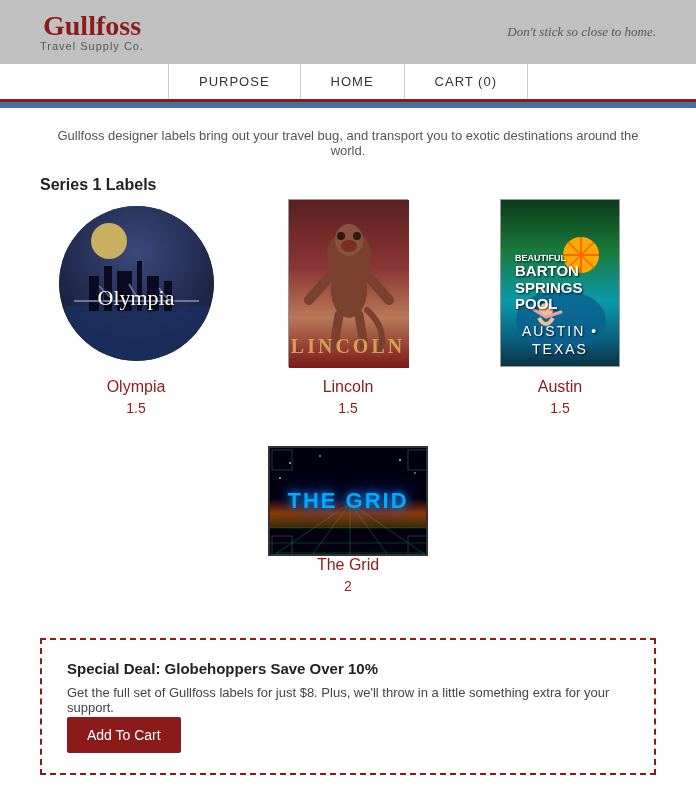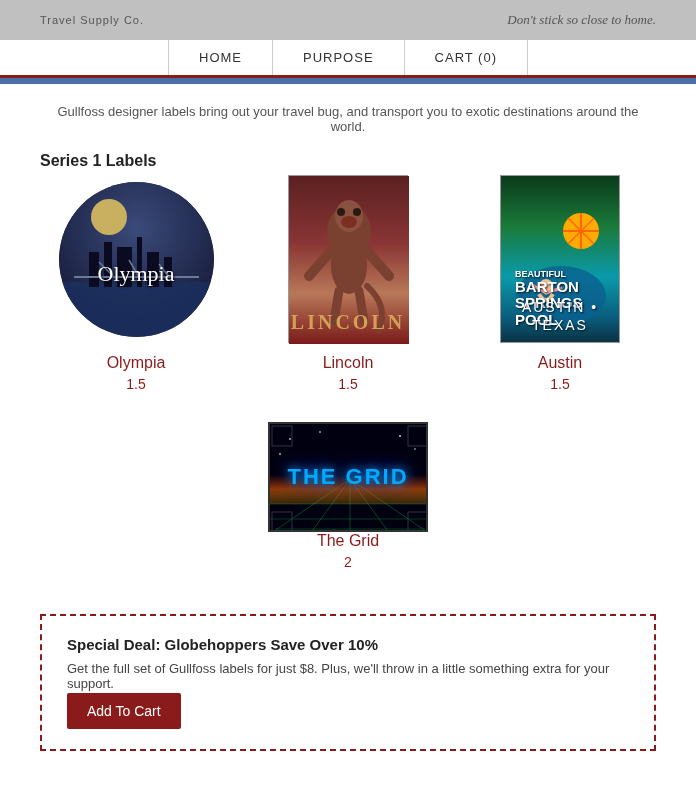--- a/index.html
+++ b/index.html
@@ -247,6 +247,7 @@
 
 <div class="header">
   <div class="logo-container">
+    <span class="logo-main">Gullfoss</span>
     <span class="logo-sub">Travel Supply Co.</span>
   </div>
   <div class="tagline">Don't stick so close to home.</div>

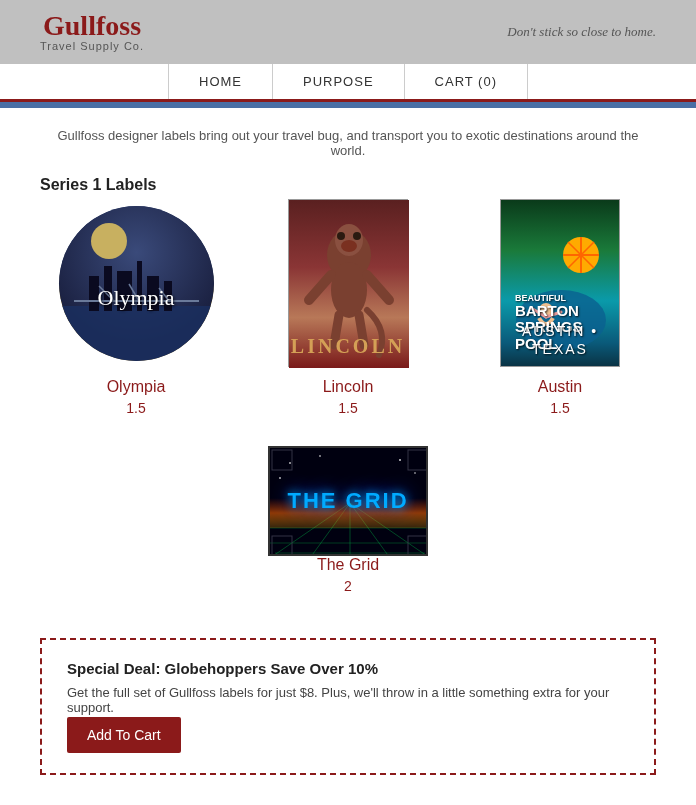--- a/index.html
+++ b/index.html
@@ -254,8 +254,8 @@
 </div>
 
 <nav class="nav">
+  <a class="nav-item">PURPOSE</a>
   <a class="nav-item">HOME</a>
-  <a class="nav-item">PURPOSE</a>
   <a class="nav-item">CART (0)</a>
 </nav>
 

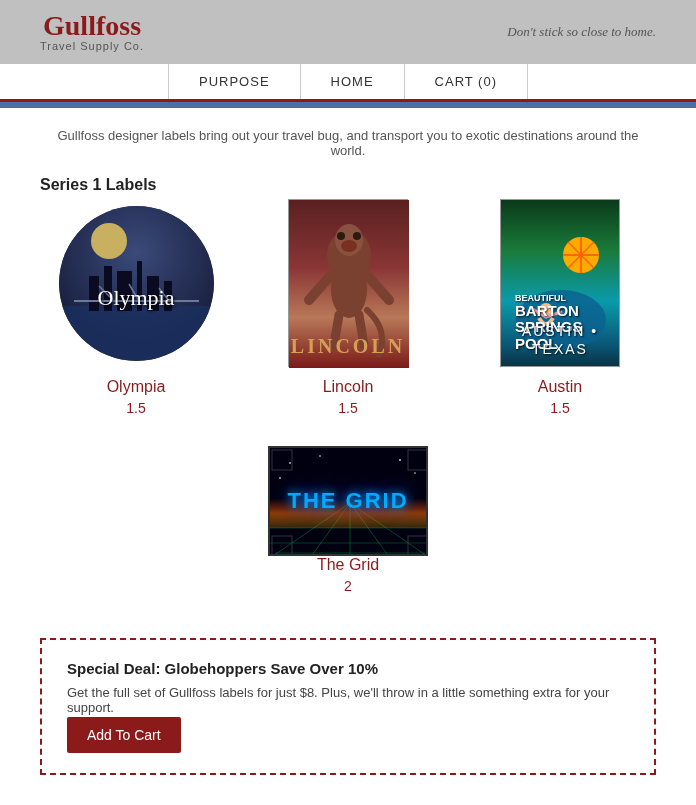--- a/index.html
+++ b/index.html
@@ -160,7 +160,7 @@
       display: flex;
       flex-direction: column;
       align-items: flex-start;
-      justify-content: flex-end;
+      justify-content: center;
       padding: 8px;
       position: relative;
       border: 1px solid #999;

